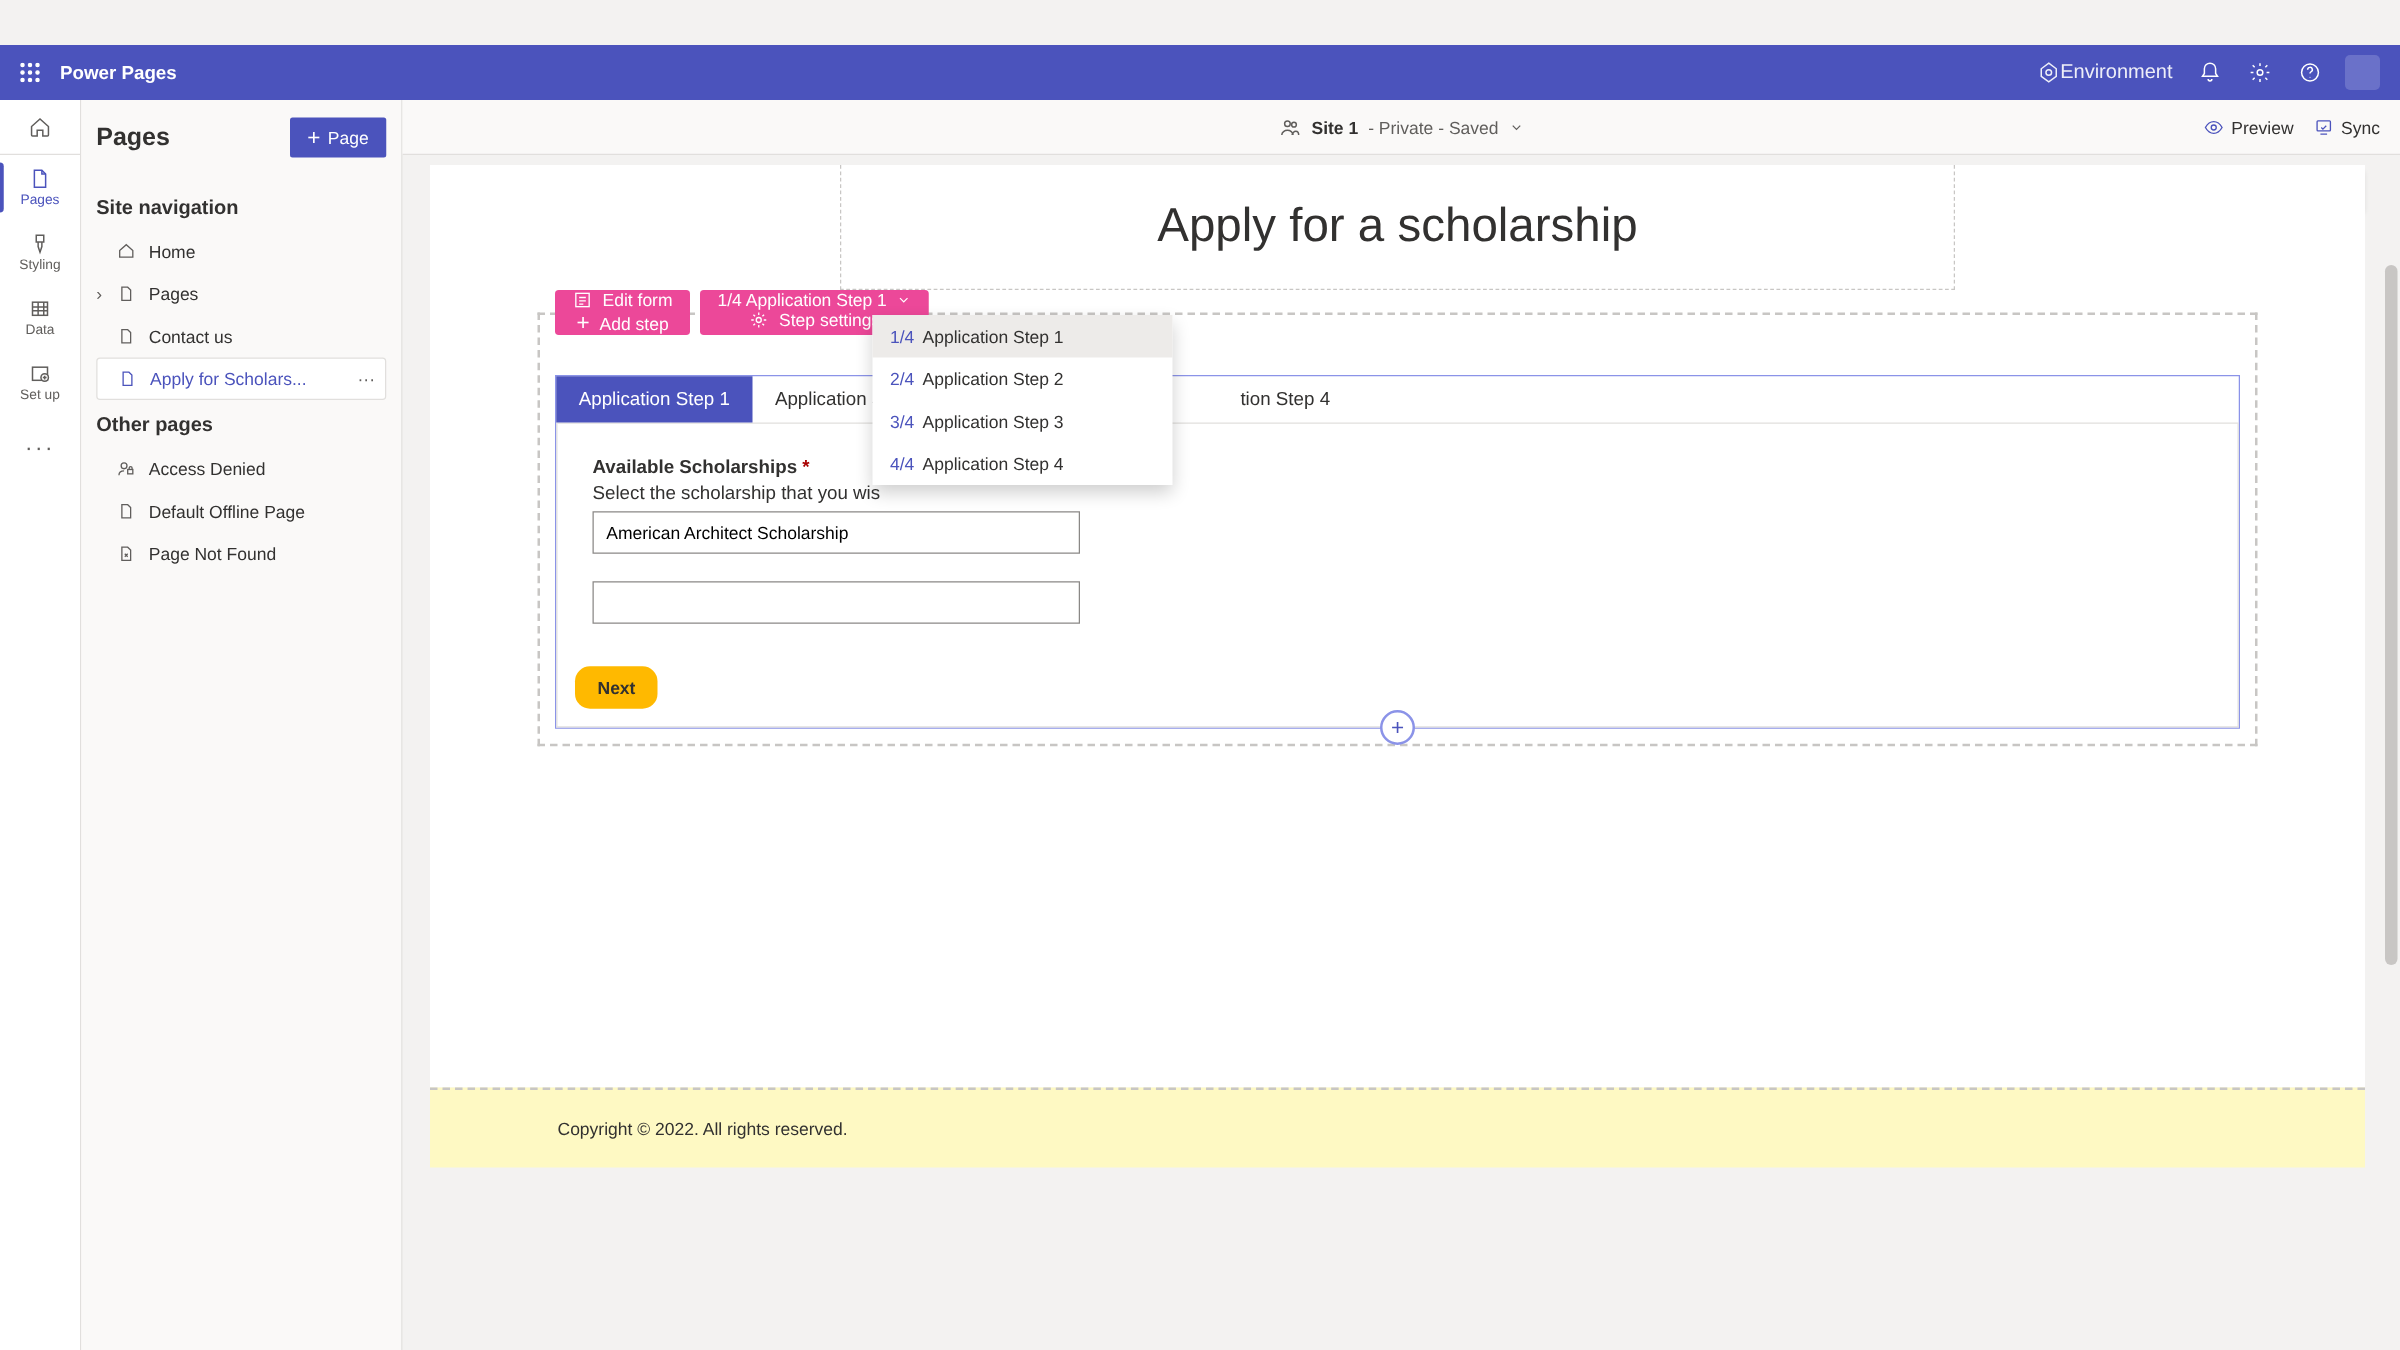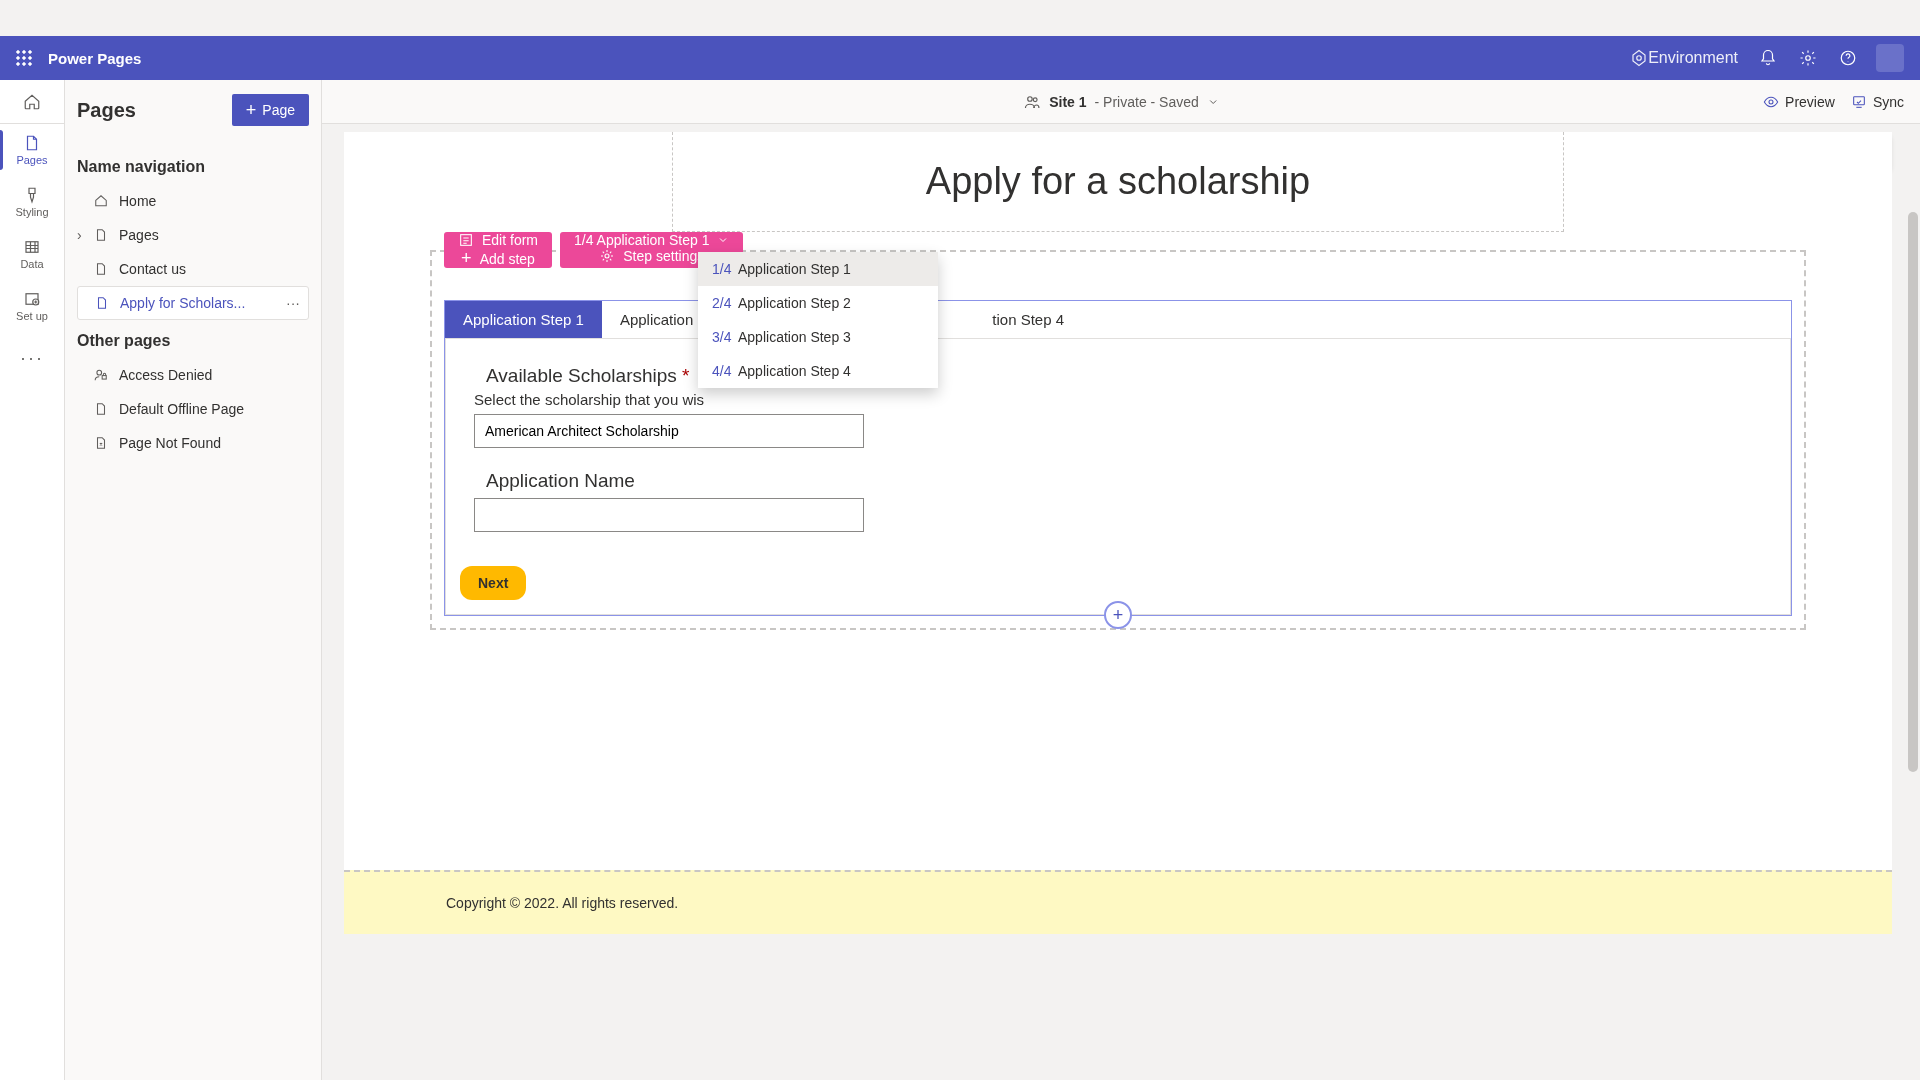--- a/index.html
+++ b/index.html
@@ -184,7 +184,7 @@
       </button>
     </div>
     <div class="sidepanel-section">
-      <h3>Name navigation</h3>
+      <h3>Site navigation</h3>
       <div class="nav-item">
         <span class="tree-icon">
             <svg width="14" height="14" viewBox="0 0 24 24" fill="none" stroke="#605e5c" stroke-width="1.8">

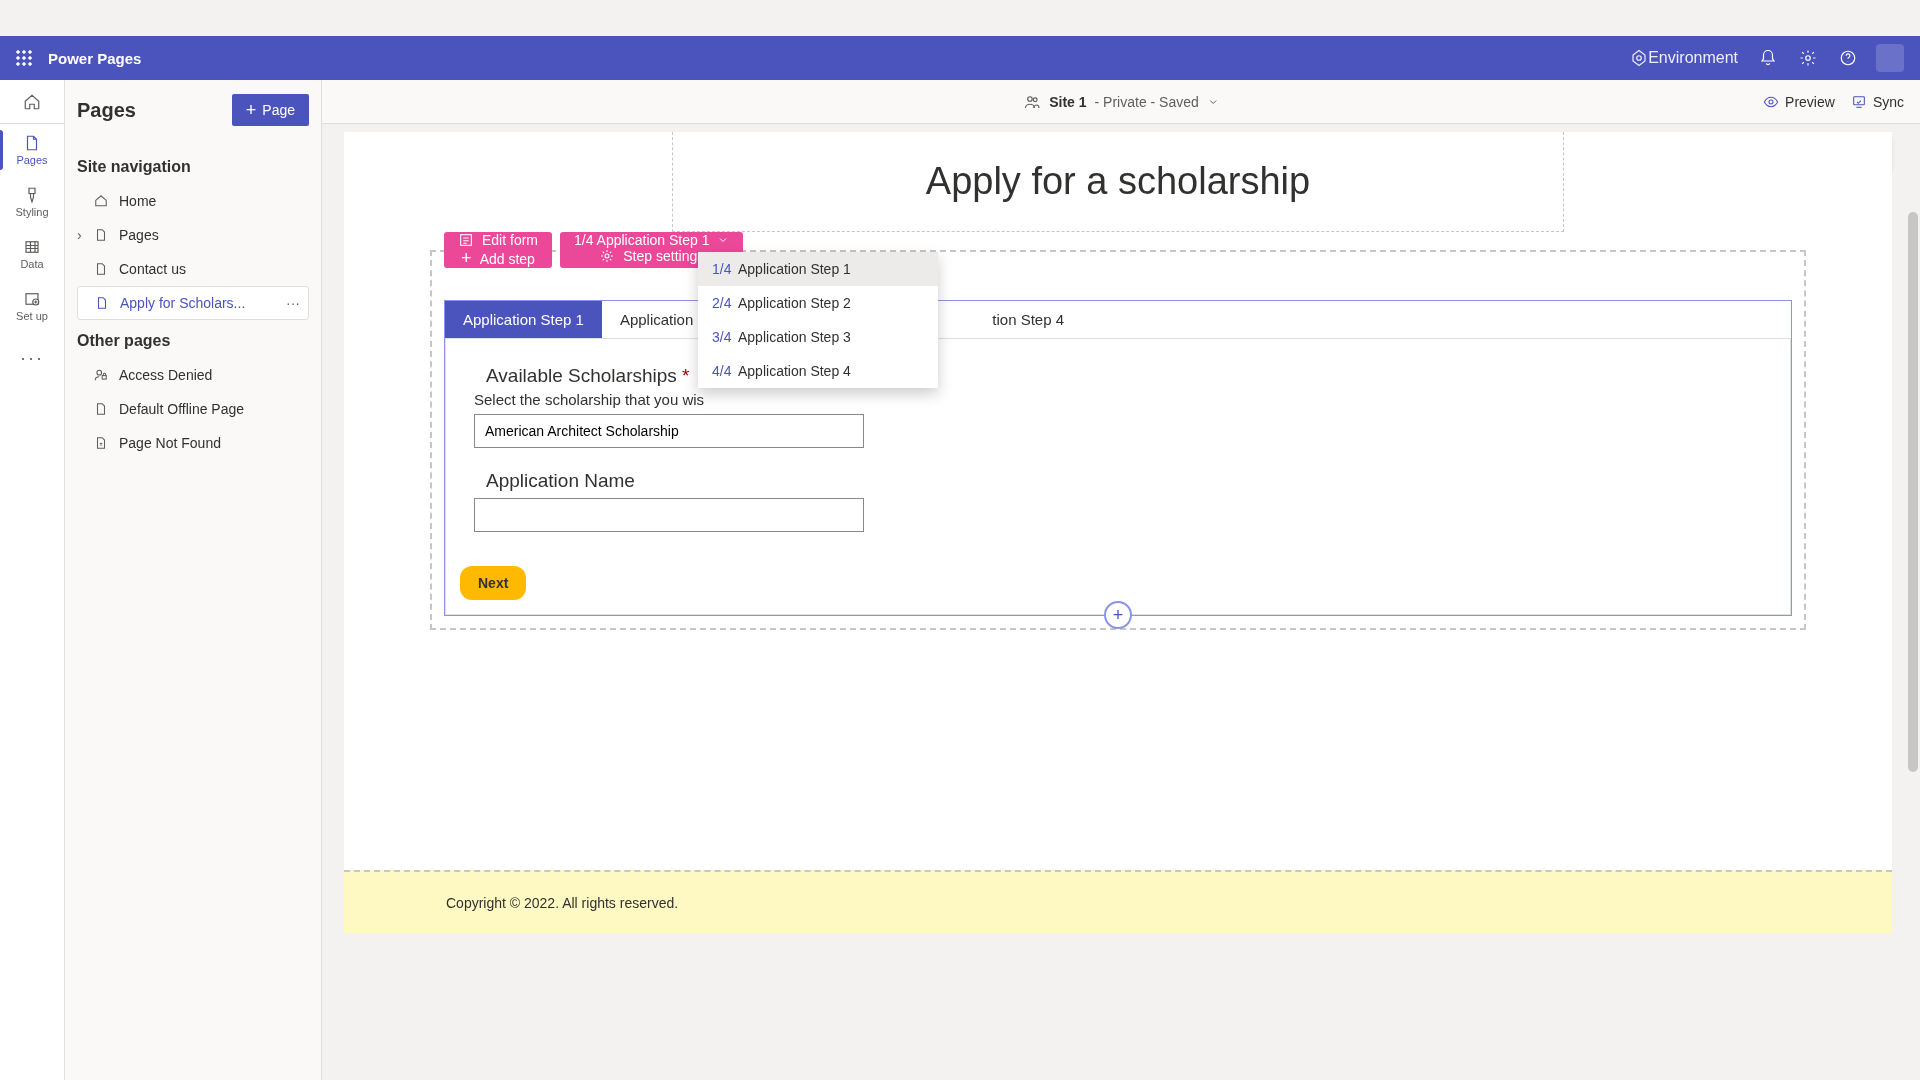--- a/index.html
+++ b/index.html
@@ -60,7 +60,7 @@
     .step-tab.active { background: #4b53bc; color: #fff; }
 
     .form-body { border: 1px solid #e1dfdd; border-top: none; padding: 26px 28px 60px; position: relative; }
-    .form-body label { font-weight: 400; font-size: 19px; color: #323130; display: block; margin-left: 12px; }
+    .form-body label { font-weight: 700; font-size: 15px; color: #323130; display: block; }
     .form-body .req { color: #a80000; }
     .form-body .help { font-size: 15px; color: #323130; margin-top: 4px; }
     .form-body .field { width: 390px; height: 34px; border: 1px solid #8a8886; margin-top: 6px; display: flex; align-items: center; padding: 0 10px; justify-content: space-between; font-size: 14px; }

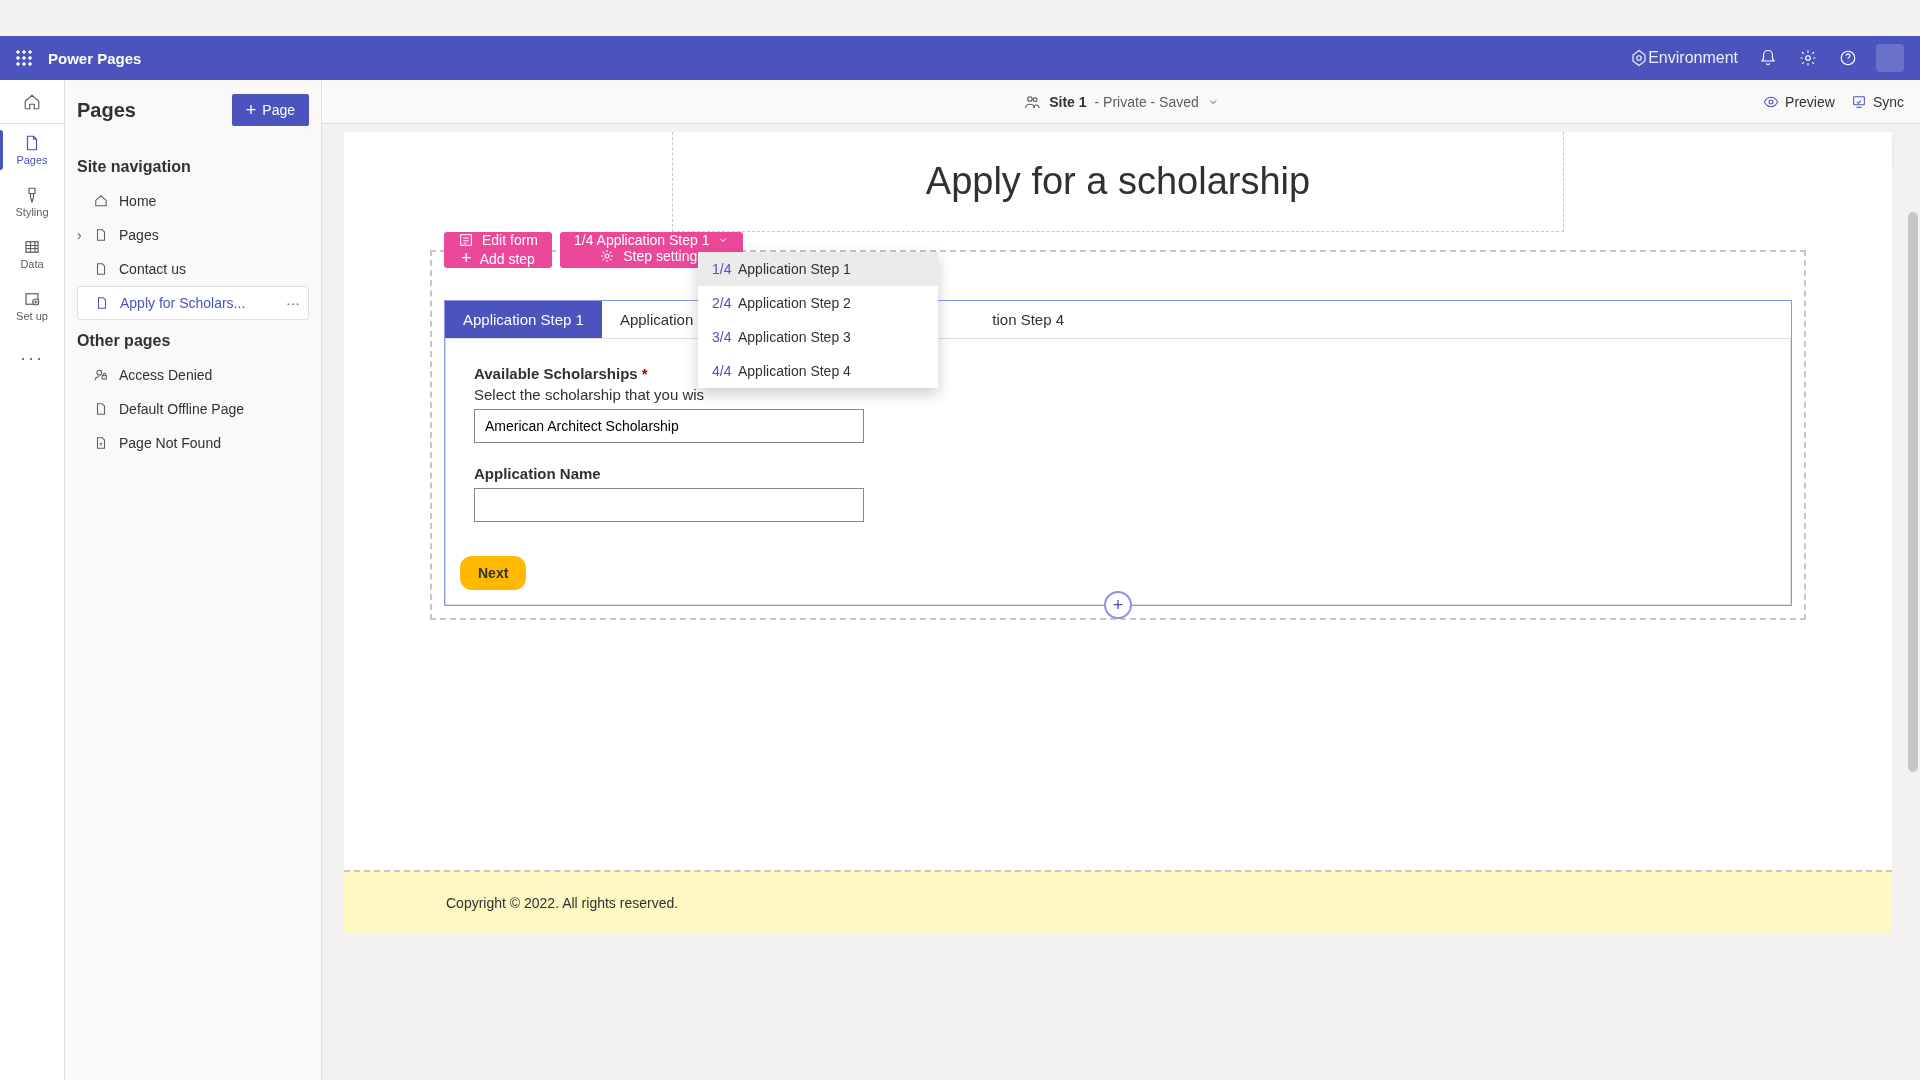--- a/index.html
+++ b/index.html
@@ -373,7 +373,6 @@
                 </div>
               </div>
               <div class="block">
-                <label>Application Name</label>
                 <div class="field"></div>
               </div>
               <div class="next-btn">Next</div>

